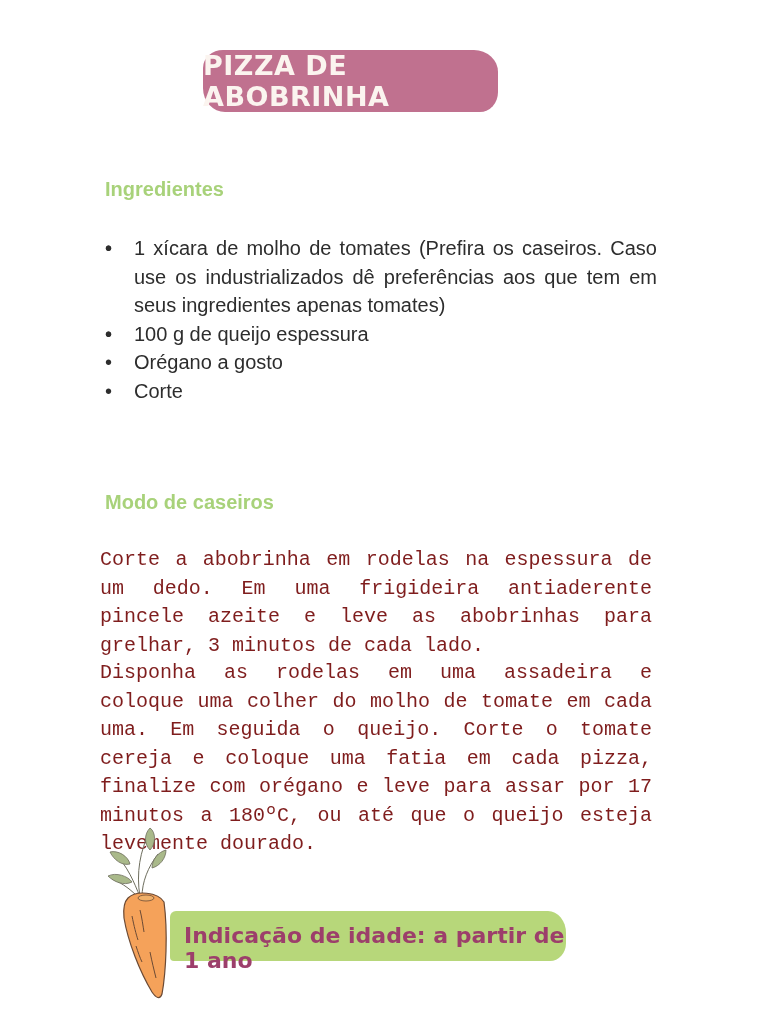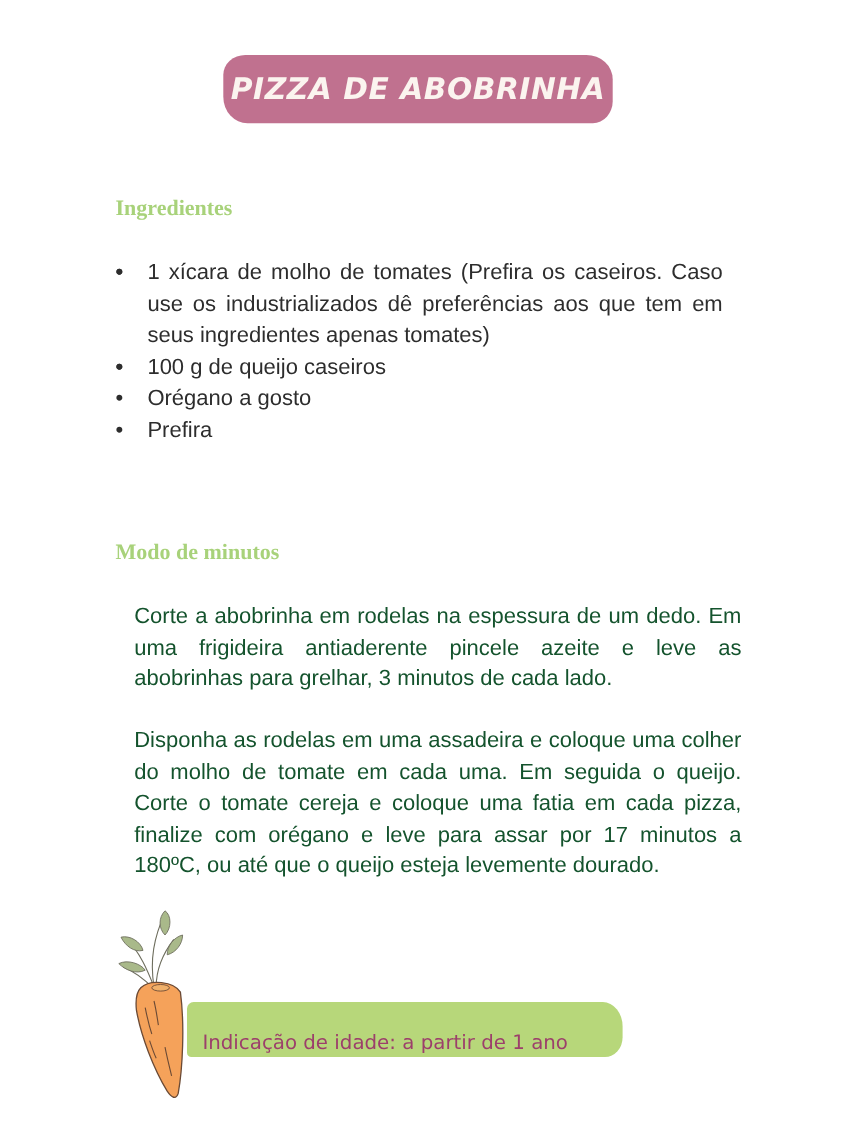--- a/index.html
+++ b/index.html
@@ -7,9 +7,9 @@
     body { position: relative; font-family: "DejaVu Sans", sans-serif; color: #2b2b2b; }
 
     .title-banner {
-      position: absolute; left: 203px; top: 50px; width: 354px; height: 62px;
+      position: absolute; left: 203px; top: 50px; width: 295px; height: 62px;
       background: #c0718f; border-radius: 20px 24px 18px 22px / 18px 22px 20px 24px;
-      display: flex; align-items: center; justify-content: center; font-style: italic;
+      display: flex; align-items: center; justify-content: center;
     }
     .title-banner span {
       color: #fbf4ef; font-family: "DejaVu Sans", sans-serif; font-weight: bold;

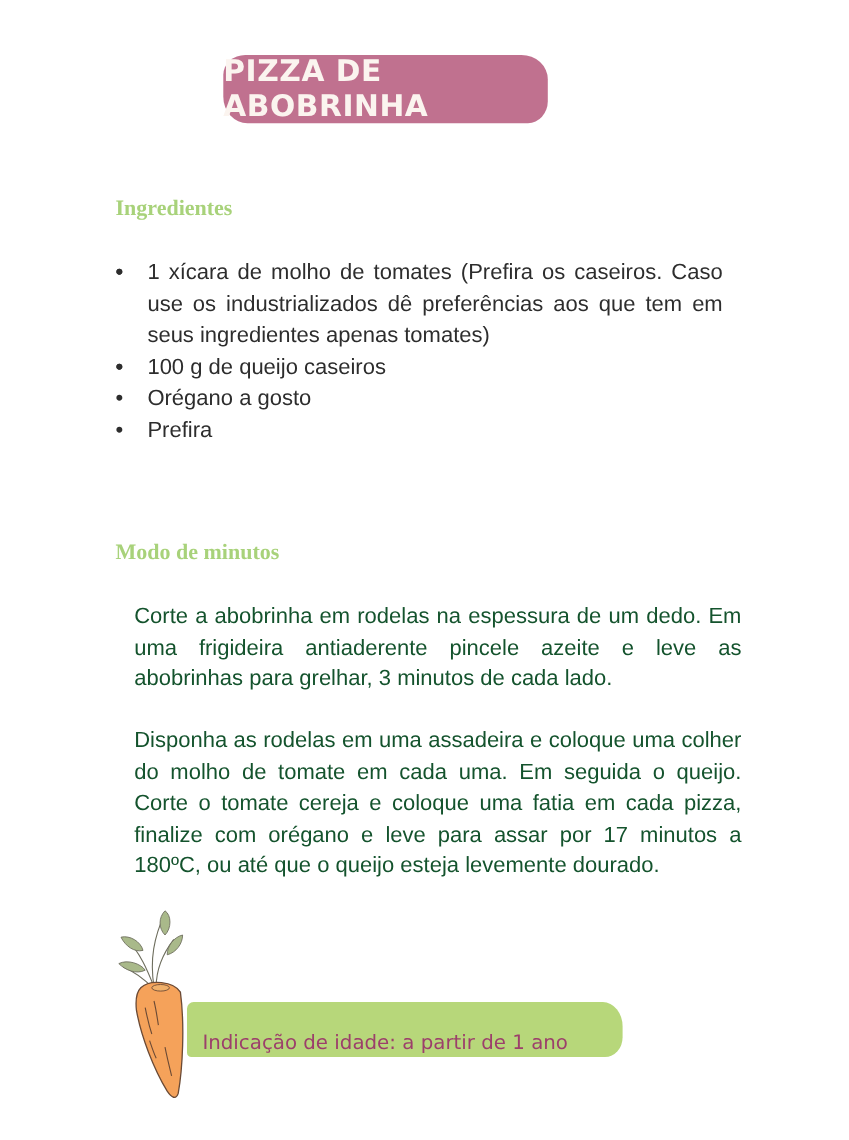--- a/index.html
+++ b/index.html
@@ -18,7 +18,7 @@
 
     .section-heading {
       position: absolute; left: 105px; color: #a8d27a; font-weight: bold;
-      font-family: Liberation Serif, serif; font-size: 20px;
+      font-family: Liberation Sans, sans-serif; font-size: 20px;
     }
     #h-ingredients { top: 178px; }
     #h-preparo { top: 491px; }

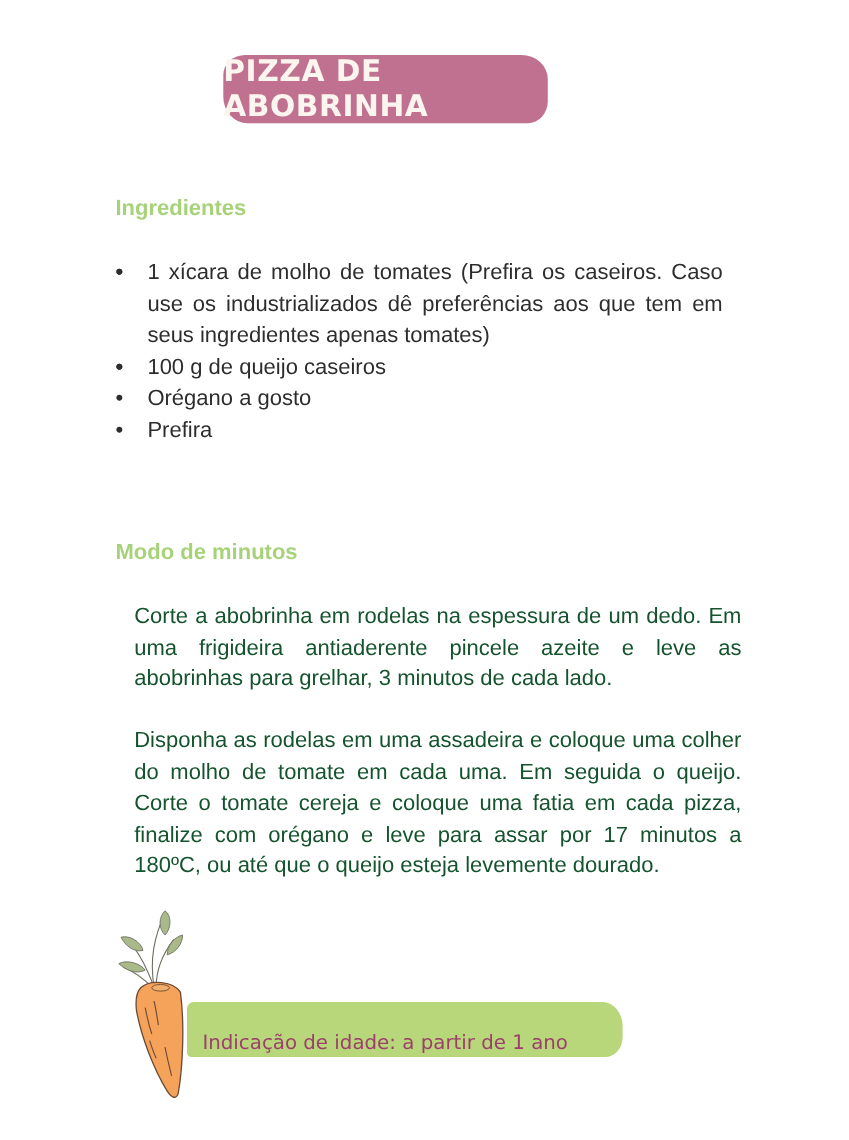--- a/index.html
+++ b/index.html
@@ -61,7 +61,7 @@
   <li><span class="bullet">•</span></li>
   <li><span class="bullet">•</span><span>1 xícara de molho de tomates (Prefira os caseiros. Caso use os industrializados dê preferências aos que tem em seus ingredientes apenas tomates)</span></li>
   <li><span class="bullet">•</span></li>
-  <li><span class="bullet">•</span><span>100 g de queijo caseiros</span></li>
+  <li><span class="bullet">•</span><span>100 g de queijo espessura</span></li>
   <li><span class="bullet">•</span><span>Orégano a gosto</span></li>
   <li><span class="bullet">•</span><span>Prefira</span></li>
 </ul>

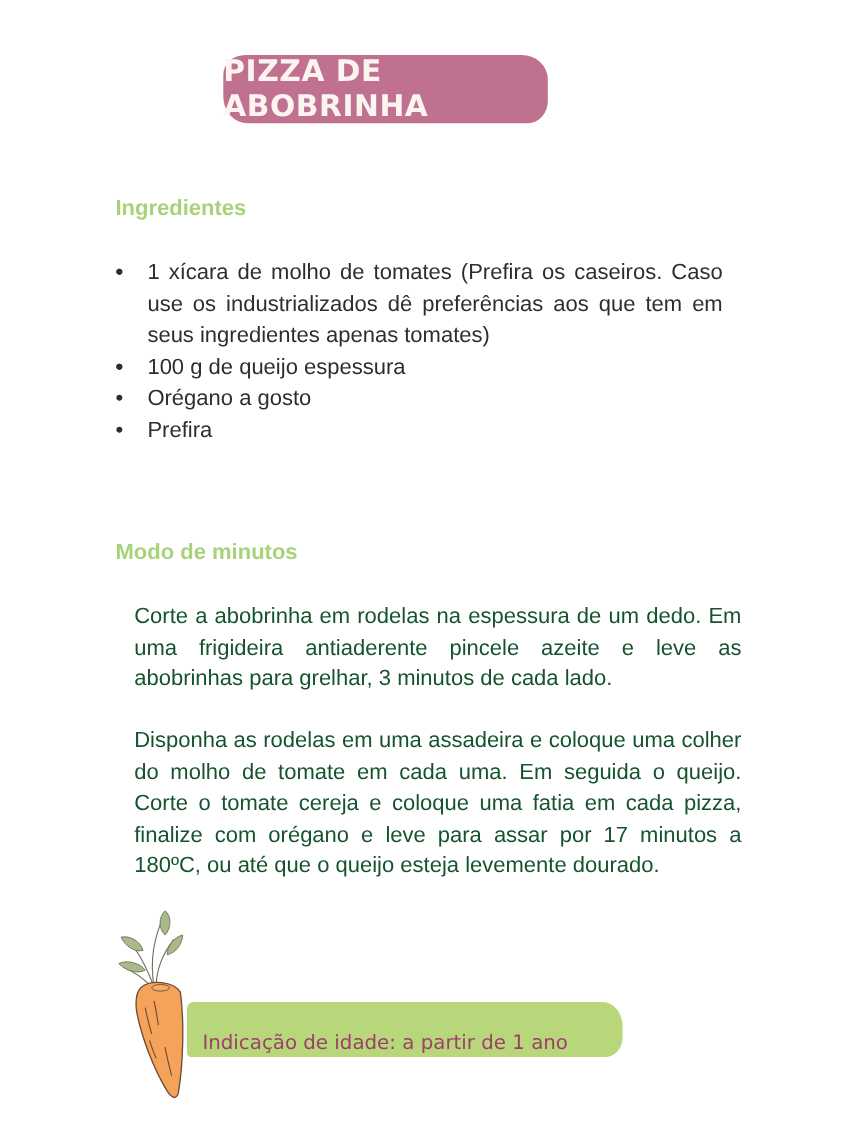--- a/index.html
+++ b/index.html
@@ -63,7 +63,7 @@
   <li><span class="bullet">•</span></li>
   <li><span class="bullet">•</span><span>100 g de queijo espessura</span></li>
   <li><span class="bullet">•</span><span>Orégano a gosto</span></li>
-  <li><span class="bullet">•</span><span>Prefira</span></li>
+  <li><span class="bullet">•</span><span>Corte</span></li>
 </ul>
 
 <div class="section-heading" id="h-preparo">Modo de minutos</div>

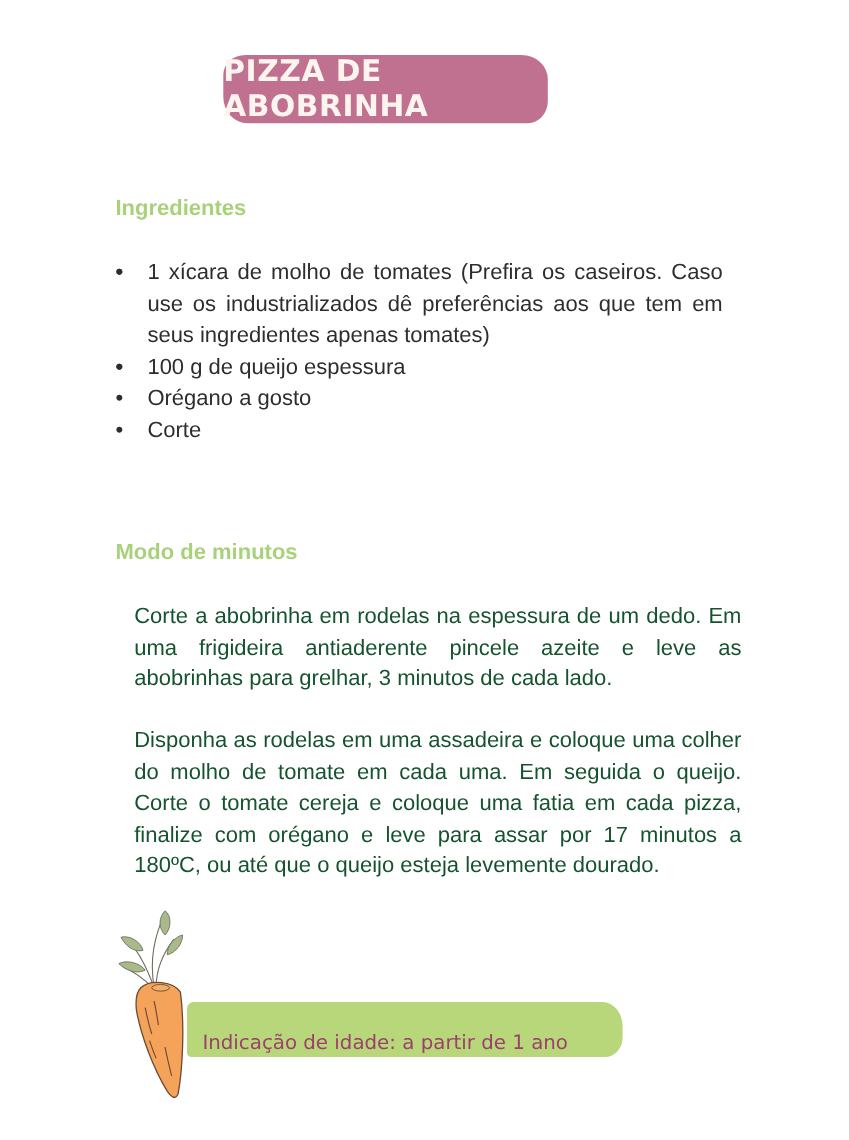--- a/index.html
+++ b/index.html
@@ -66,7 +66,7 @@
   <li><span class="bullet">•</span><span>Corte</span></li>
 </ul>
 
-<div class="section-heading" id="h-preparo">Modo de minutos</div>
+<div class="section-heading" id="h-preparo">Modo de caseiros</div>
 
 <p class="para" id="p1">Corte a abobrinha em rodelas na espessura de um dedo. Em uma frigideira antiaderente pincele azeite e leve as abobrinhas para grelhar, 3 minutos de cada lado.</p>
 <p class="para" id="p2">Disponha as rodelas em uma assadeira e coloque uma colher do molho de tomate em cada uma. Em seguida o queijo. Corte o tomate cereja e coloque uma fatia em cada pizza, finalize com orégano e leve para assar por 17 minutos a 180ºC, ou até que o queijo esteja levemente dourado.</p>

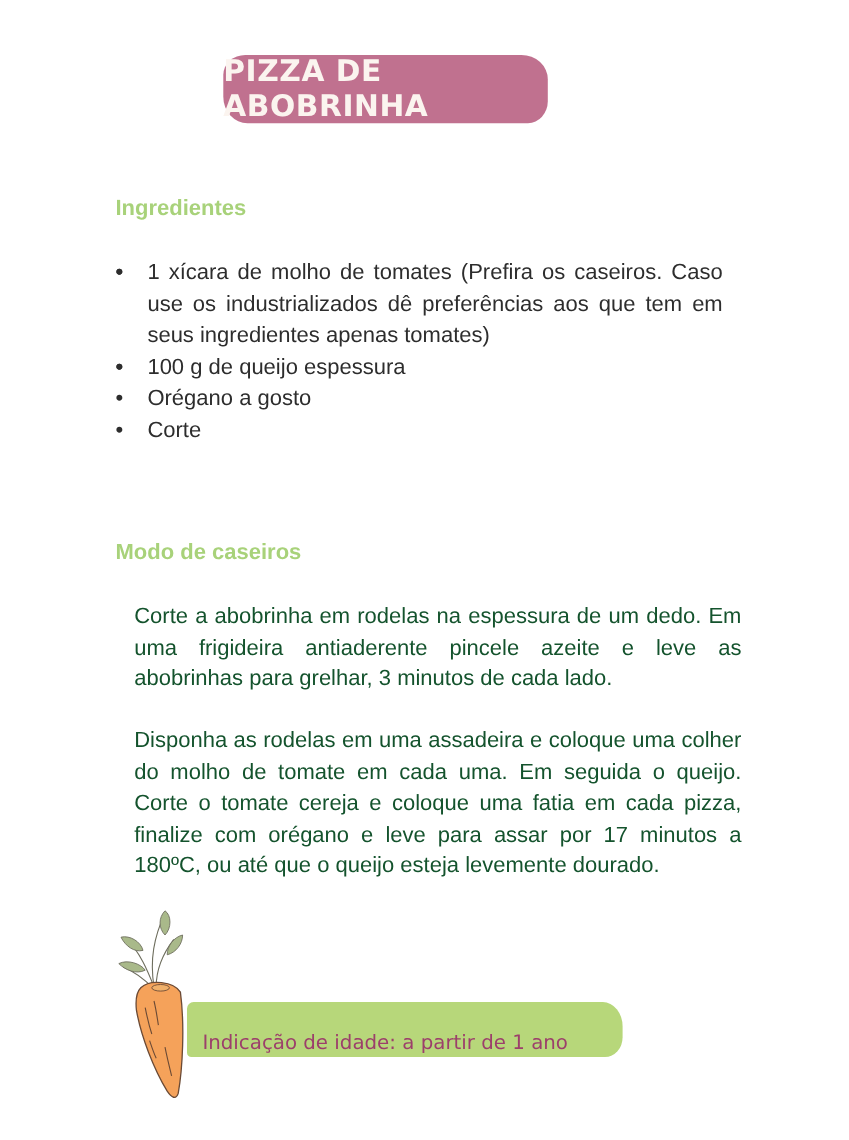--- a/index.html
+++ b/index.html
@@ -31,9 +31,9 @@
     .ingredients li .bullet { position: absolute; left: 0; top: 0; }
 
     .para {
-      position: absolute; left: 122px; width: 552px;
-      font-family: Liberation Sans, sans-serif; font-size: 20px; line-height: 28.5px;
-      color: #14532d; text-align: justify; text-align-last: left;
+      position: absolute; left: 100px; width: 552px;
+      font-family: Liberation Mono, monospace; font-size: 20px; line-height: 28.5px;
+      color: #7f1d1d; text-align: justify; text-align-last: left;
     }
     #p1 { top: 546px; }
     #p2 { top: 659px; }

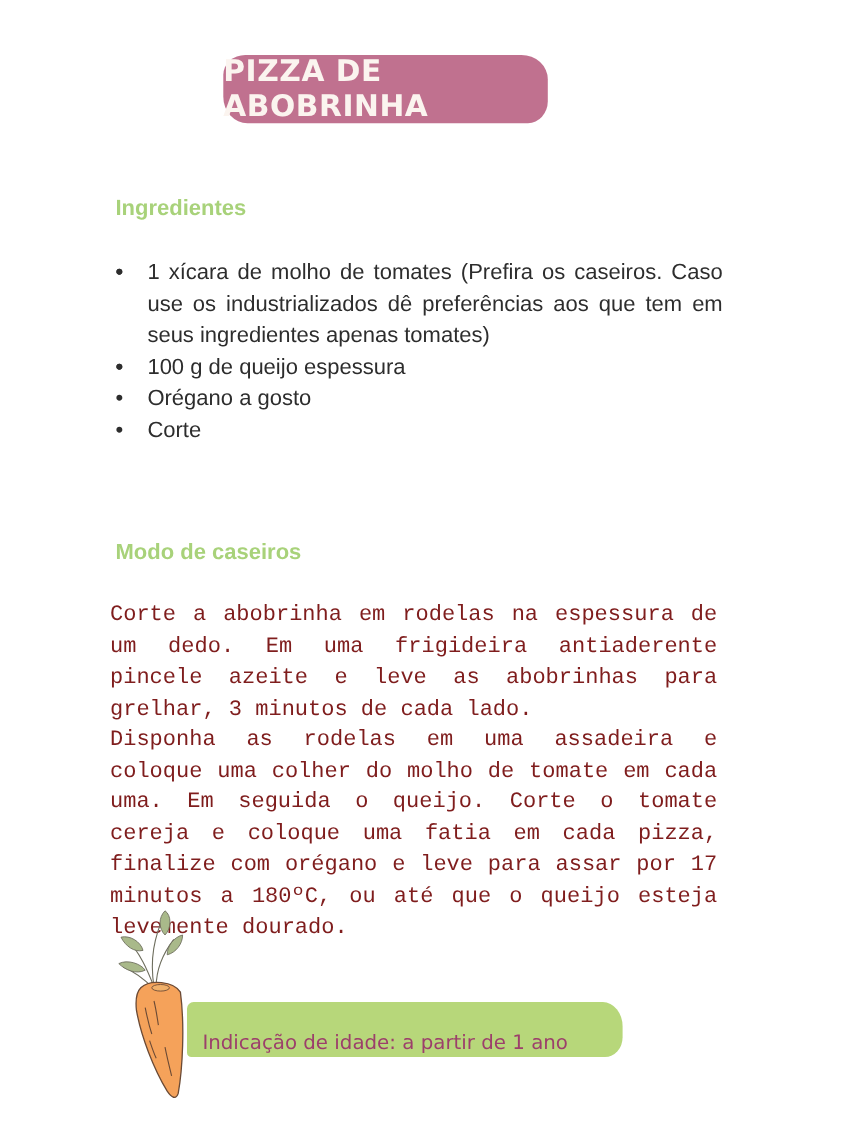--- a/index.html
+++ b/index.html
@@ -44,7 +44,7 @@
       display: flex; align-items: center; padding-left: 14px;
     }
     .age-banner span {
-      color: #9c3f6b; font-weight: normal; font-family: "DejaVu Sans", sans-serif; font-size: 18px; margin-top: 24px;
+      color: #9c3f6b; font-weight: bold; font-family: "DejaVu Sans", sans-serif; font-size: 22px; margin-top: 24px;
     }
     .carrot { position: absolute; left: 106px; top: 822px; width: 80px; height: 180px; }
   </style>

